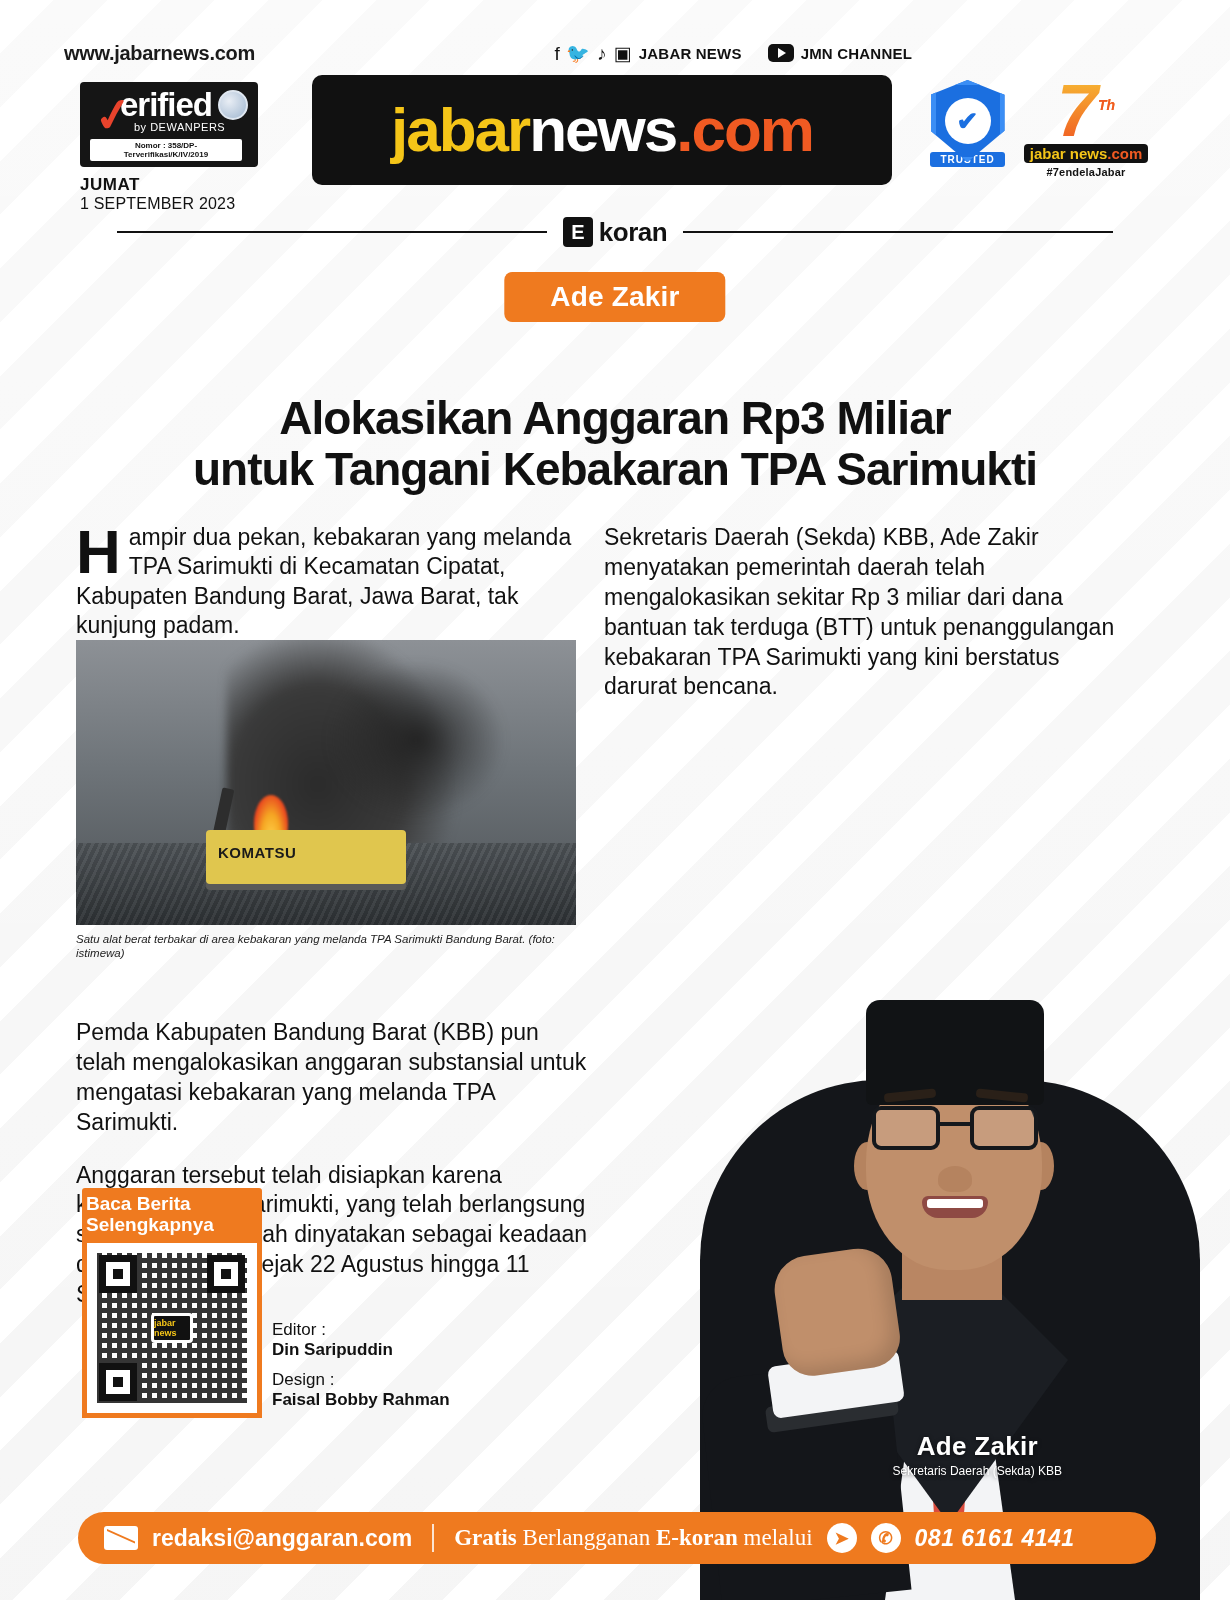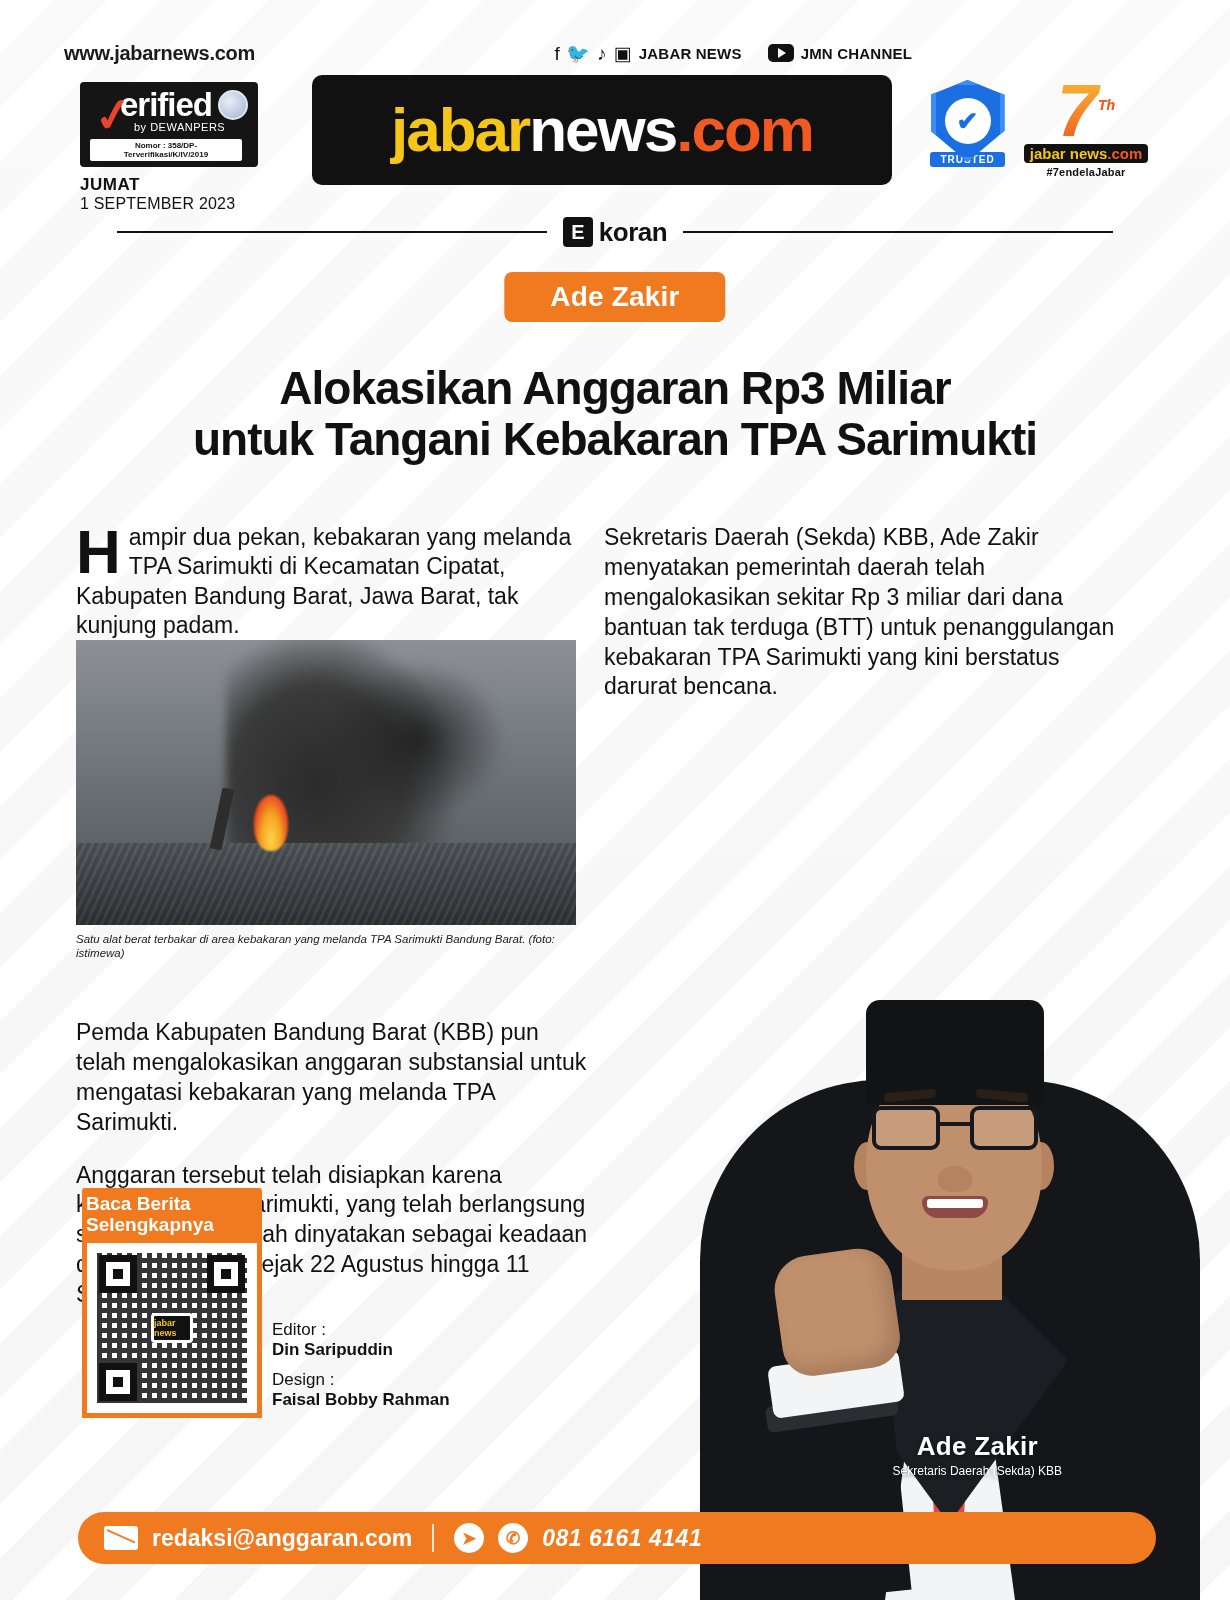--- a/index.html
+++ b/index.html
@@ -146,7 +146,7 @@
 
   
   .headline {
-    position:absolute; top:332px; left:60px; width:1110px; z-index:5;
+    position:absolute; top:362px; left:60px; width:1110px; z-index:5;
     text-align:center; color:#111; font-weight:bold;
     font-size:46px; line-height:1.12; letter-spacing:-1px;
   }

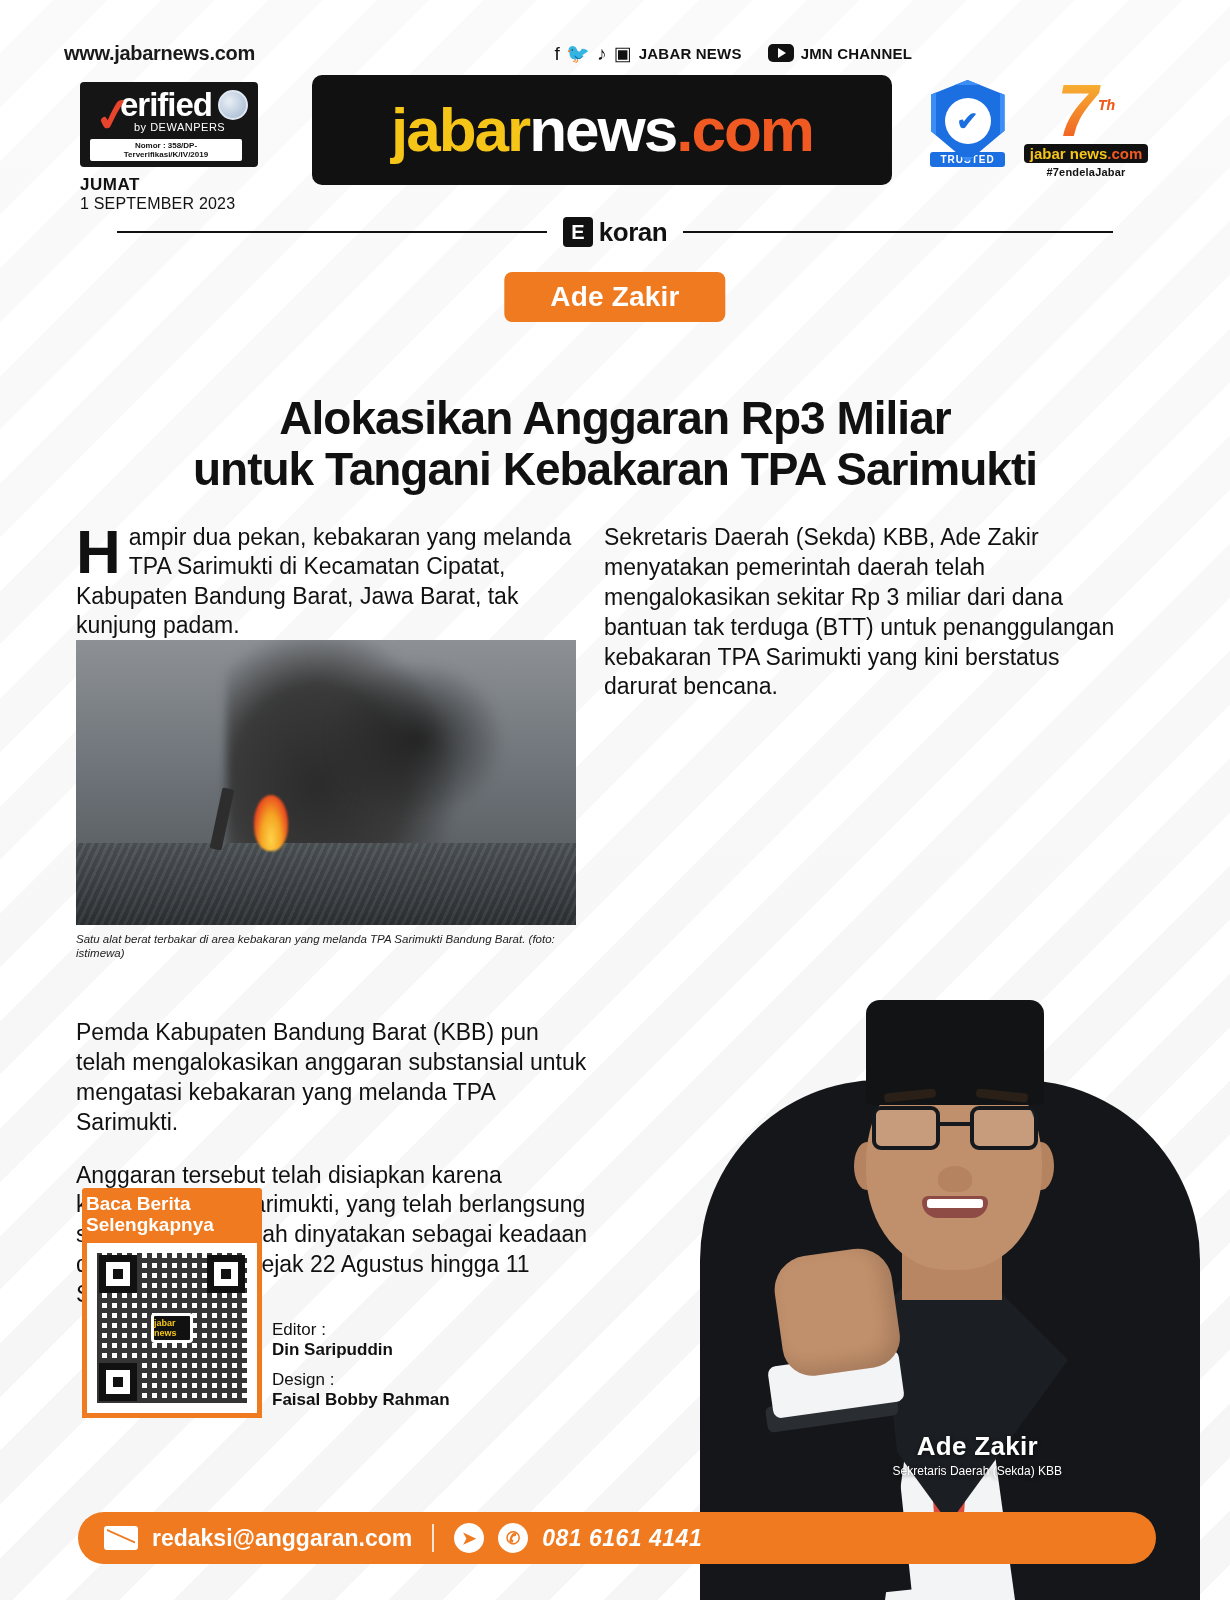--- a/index.html
+++ b/index.html
@@ -448,6 +448,9 @@
     <div class="ground"></div>
     <div class="excav-arm"></div>
     <div class="flame"></div>
+    <div class="excav">
+      <span class="excav-label">KOMATSU</span>
+    </div>
   </div>
   <div class="caption">Satu alat berat terbakar di area kebakaran yang melanda TPA Sarimukti Bandung Barat. (foto: istimewa)</div>
 

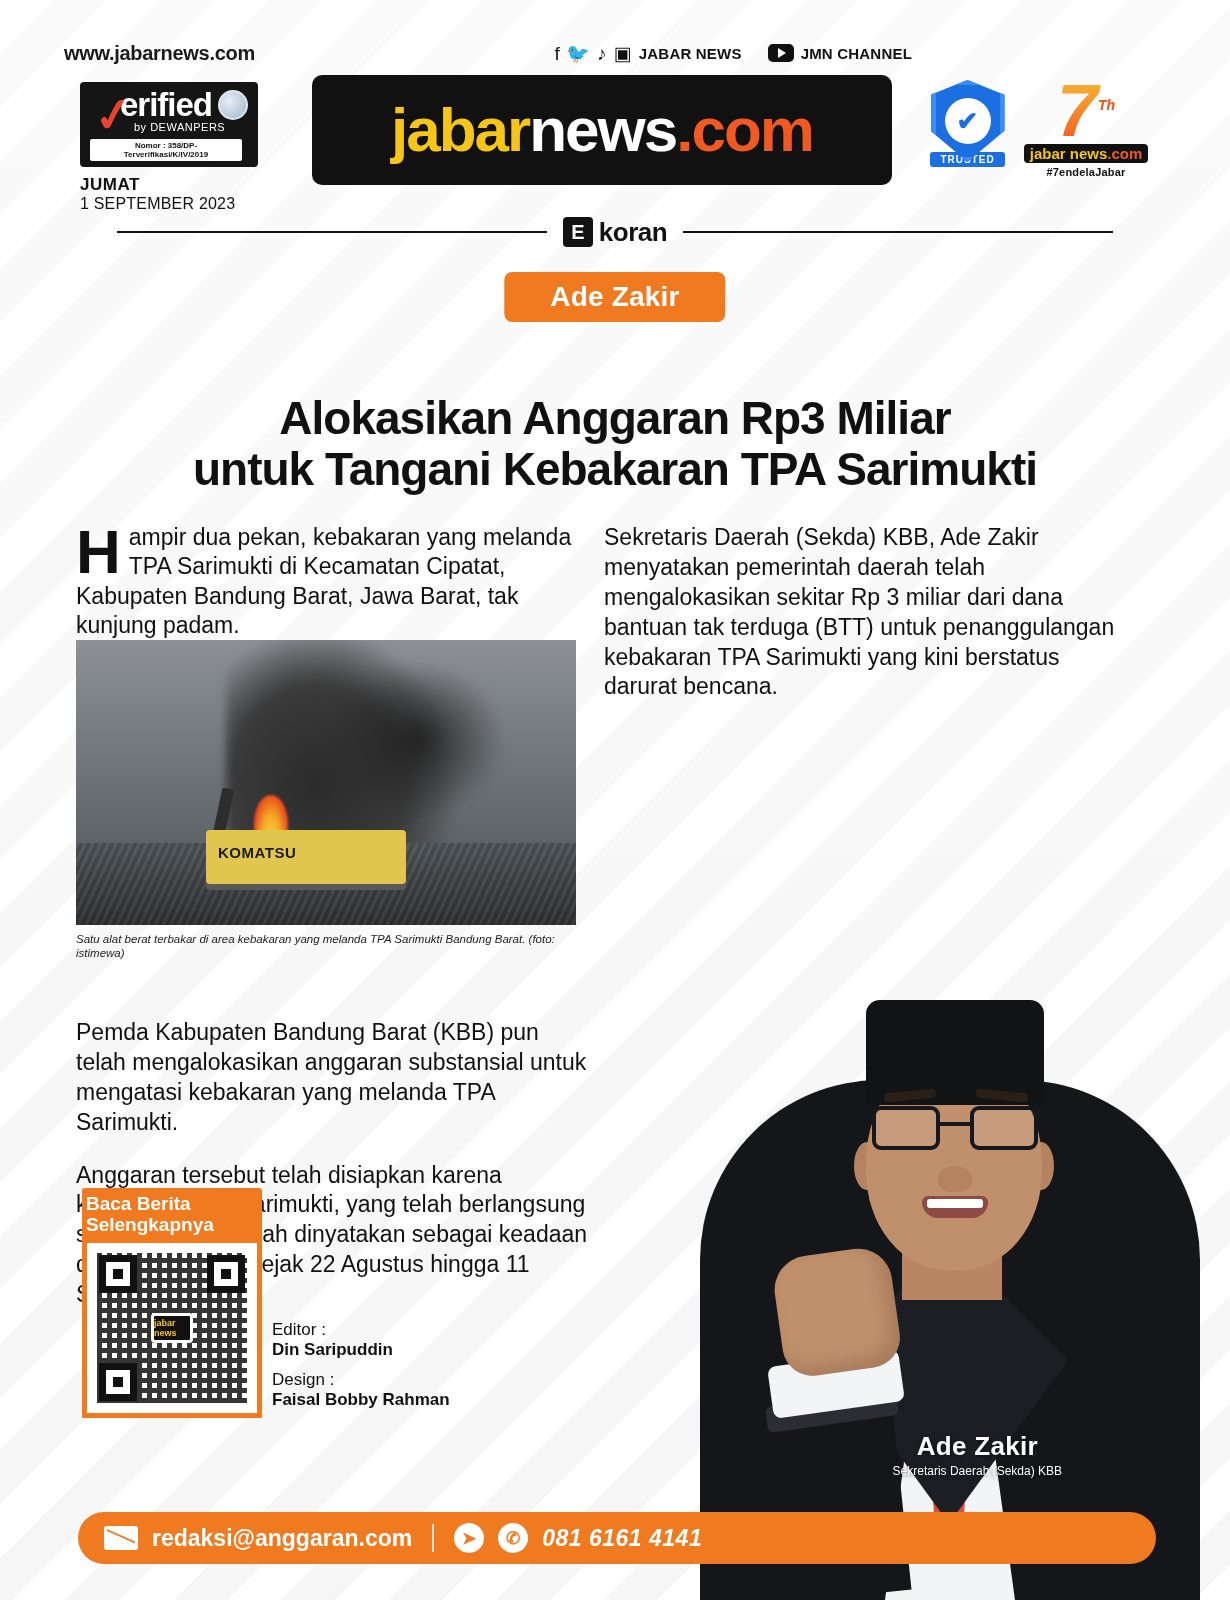--- a/index.html
+++ b/index.html
@@ -521,6 +521,12 @@
     <span class="f-mail-icon"></span>
     <span class="f-email">redaksi@anggaran.com</span>
     <span class="f-div"></span>
+    <span class="f-text">
+      <b>Gratis</b>
+      <span>Berlangganan</span>
+      <b>E-koran</b>
+      <span>melalui</span>
+    </span>
     <span class="f-tg">➤</span>
     <span class="f-wa">✆</span>
     <span class="f-phone">081 6161 4141</span>

